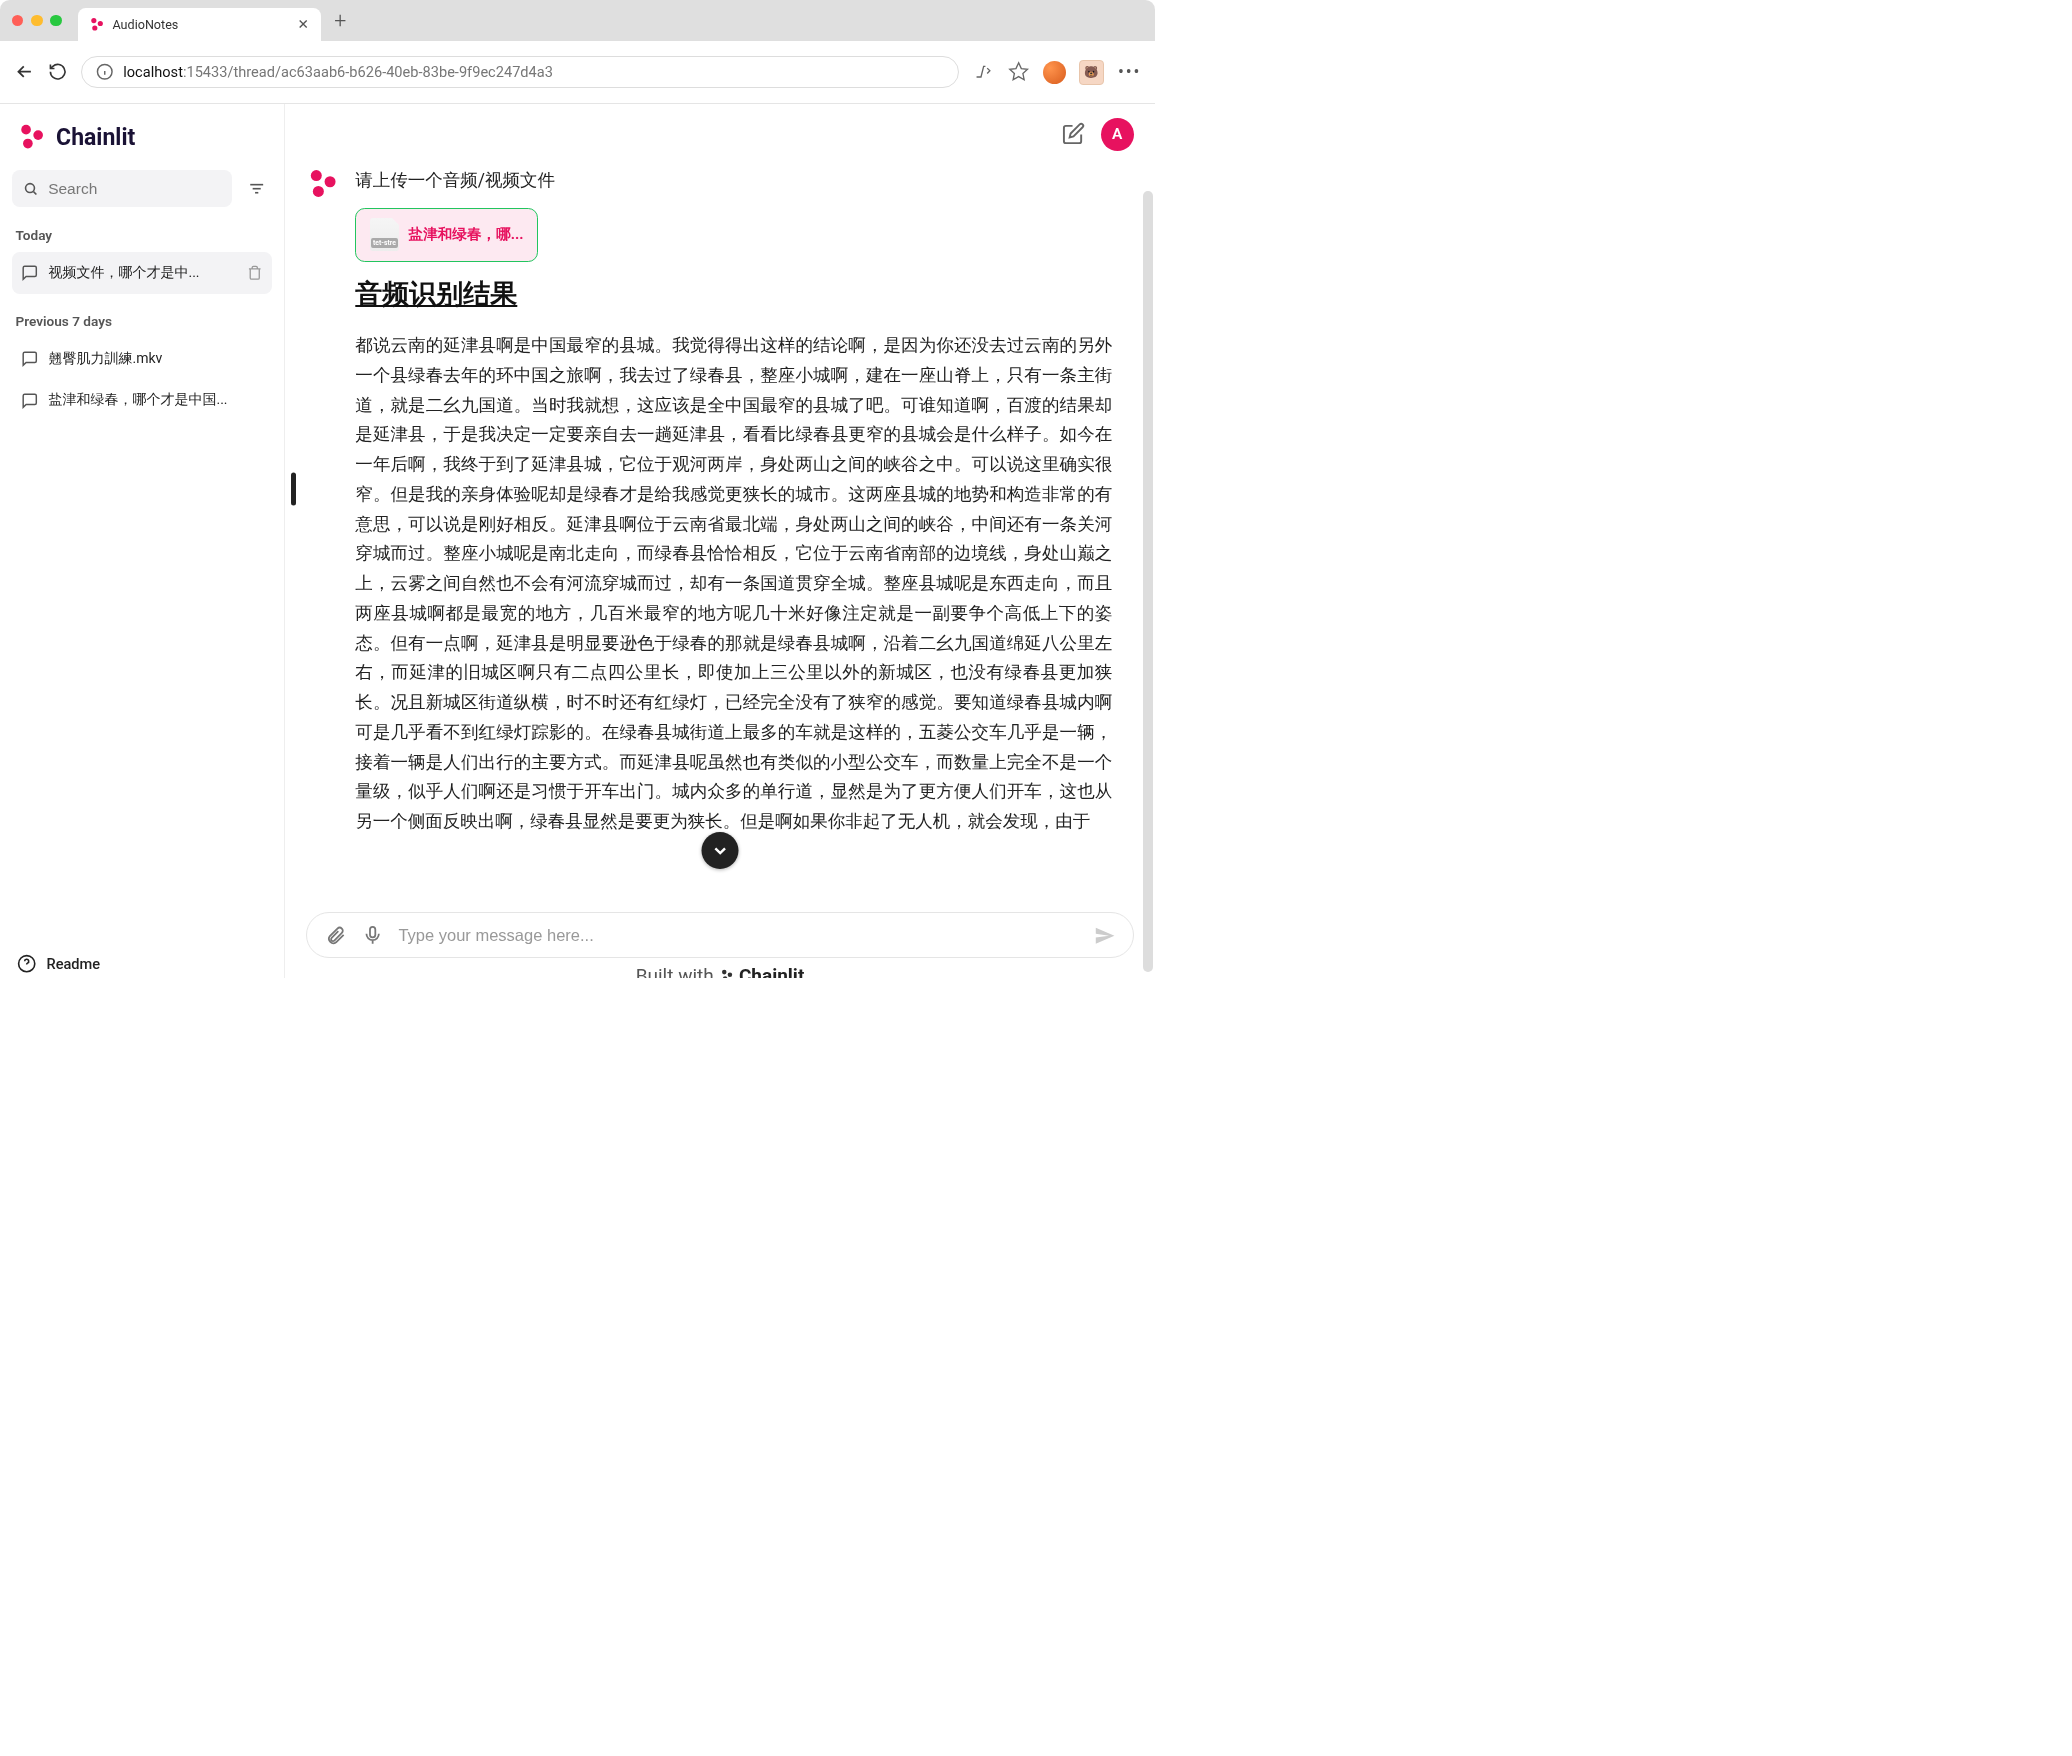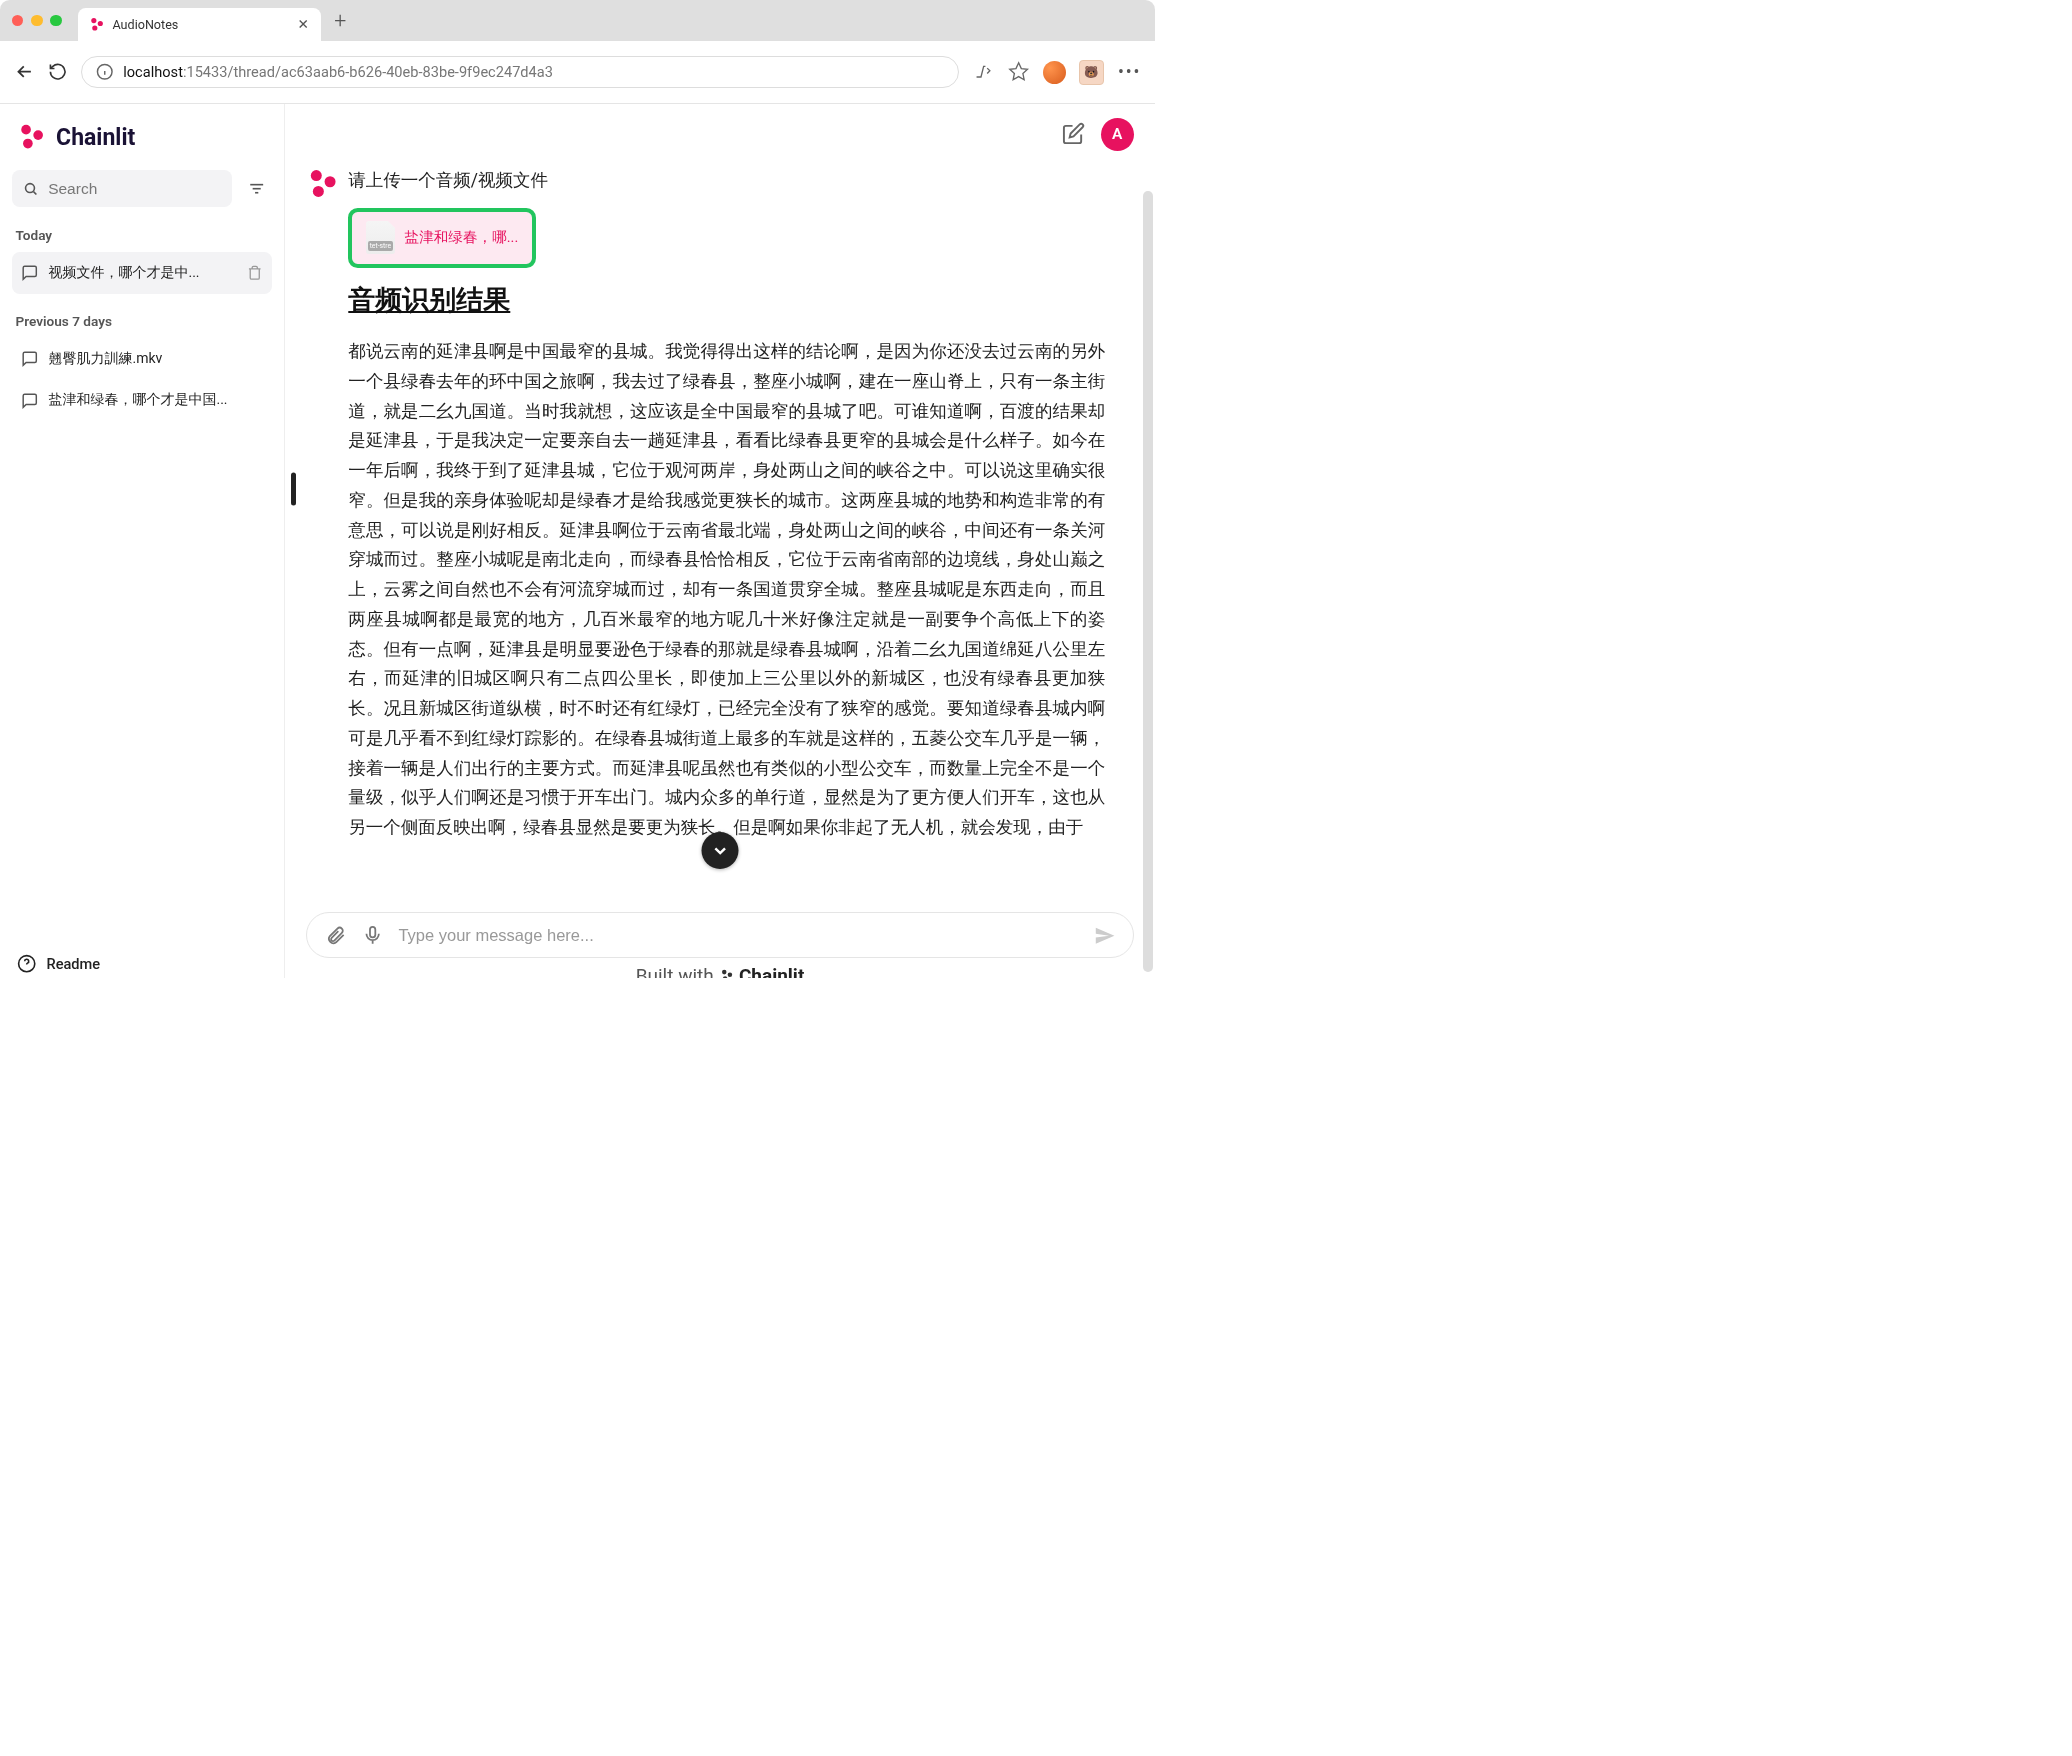--- a/index.html
+++ b/index.html
@@ -62,7 +62,7 @@
     .user-badge { width: 33px; height: 33px; border-radius: 50%; background: #e7125f; color: #fff; display: flex; align-items: center; justify-content:center; font-weight: 600; font-size: 15.5px;}
 
     .content-scroll { flex: 1; overflow-y: auto; padding: 9.7px 21.3px 97px 21.3px; }
-    .msg { display: flex; gap: 9px; margin-bottom: 11.6px; align-items: flex-start;}
+    .msg { display: flex; gap: 16px; margin-bottom: 11.6px; align-items: flex-start;}
     .bot-avatar { width: 33px; height: 33px; flex-shrink: 0; margin-top: 1.9px; }
     .msg-body { flex: 1; max-width: 757px; }
     .prompt-text { font-size: 17.5px; color: #222; line-height: 1.6; margin-bottom: 13.6px; }

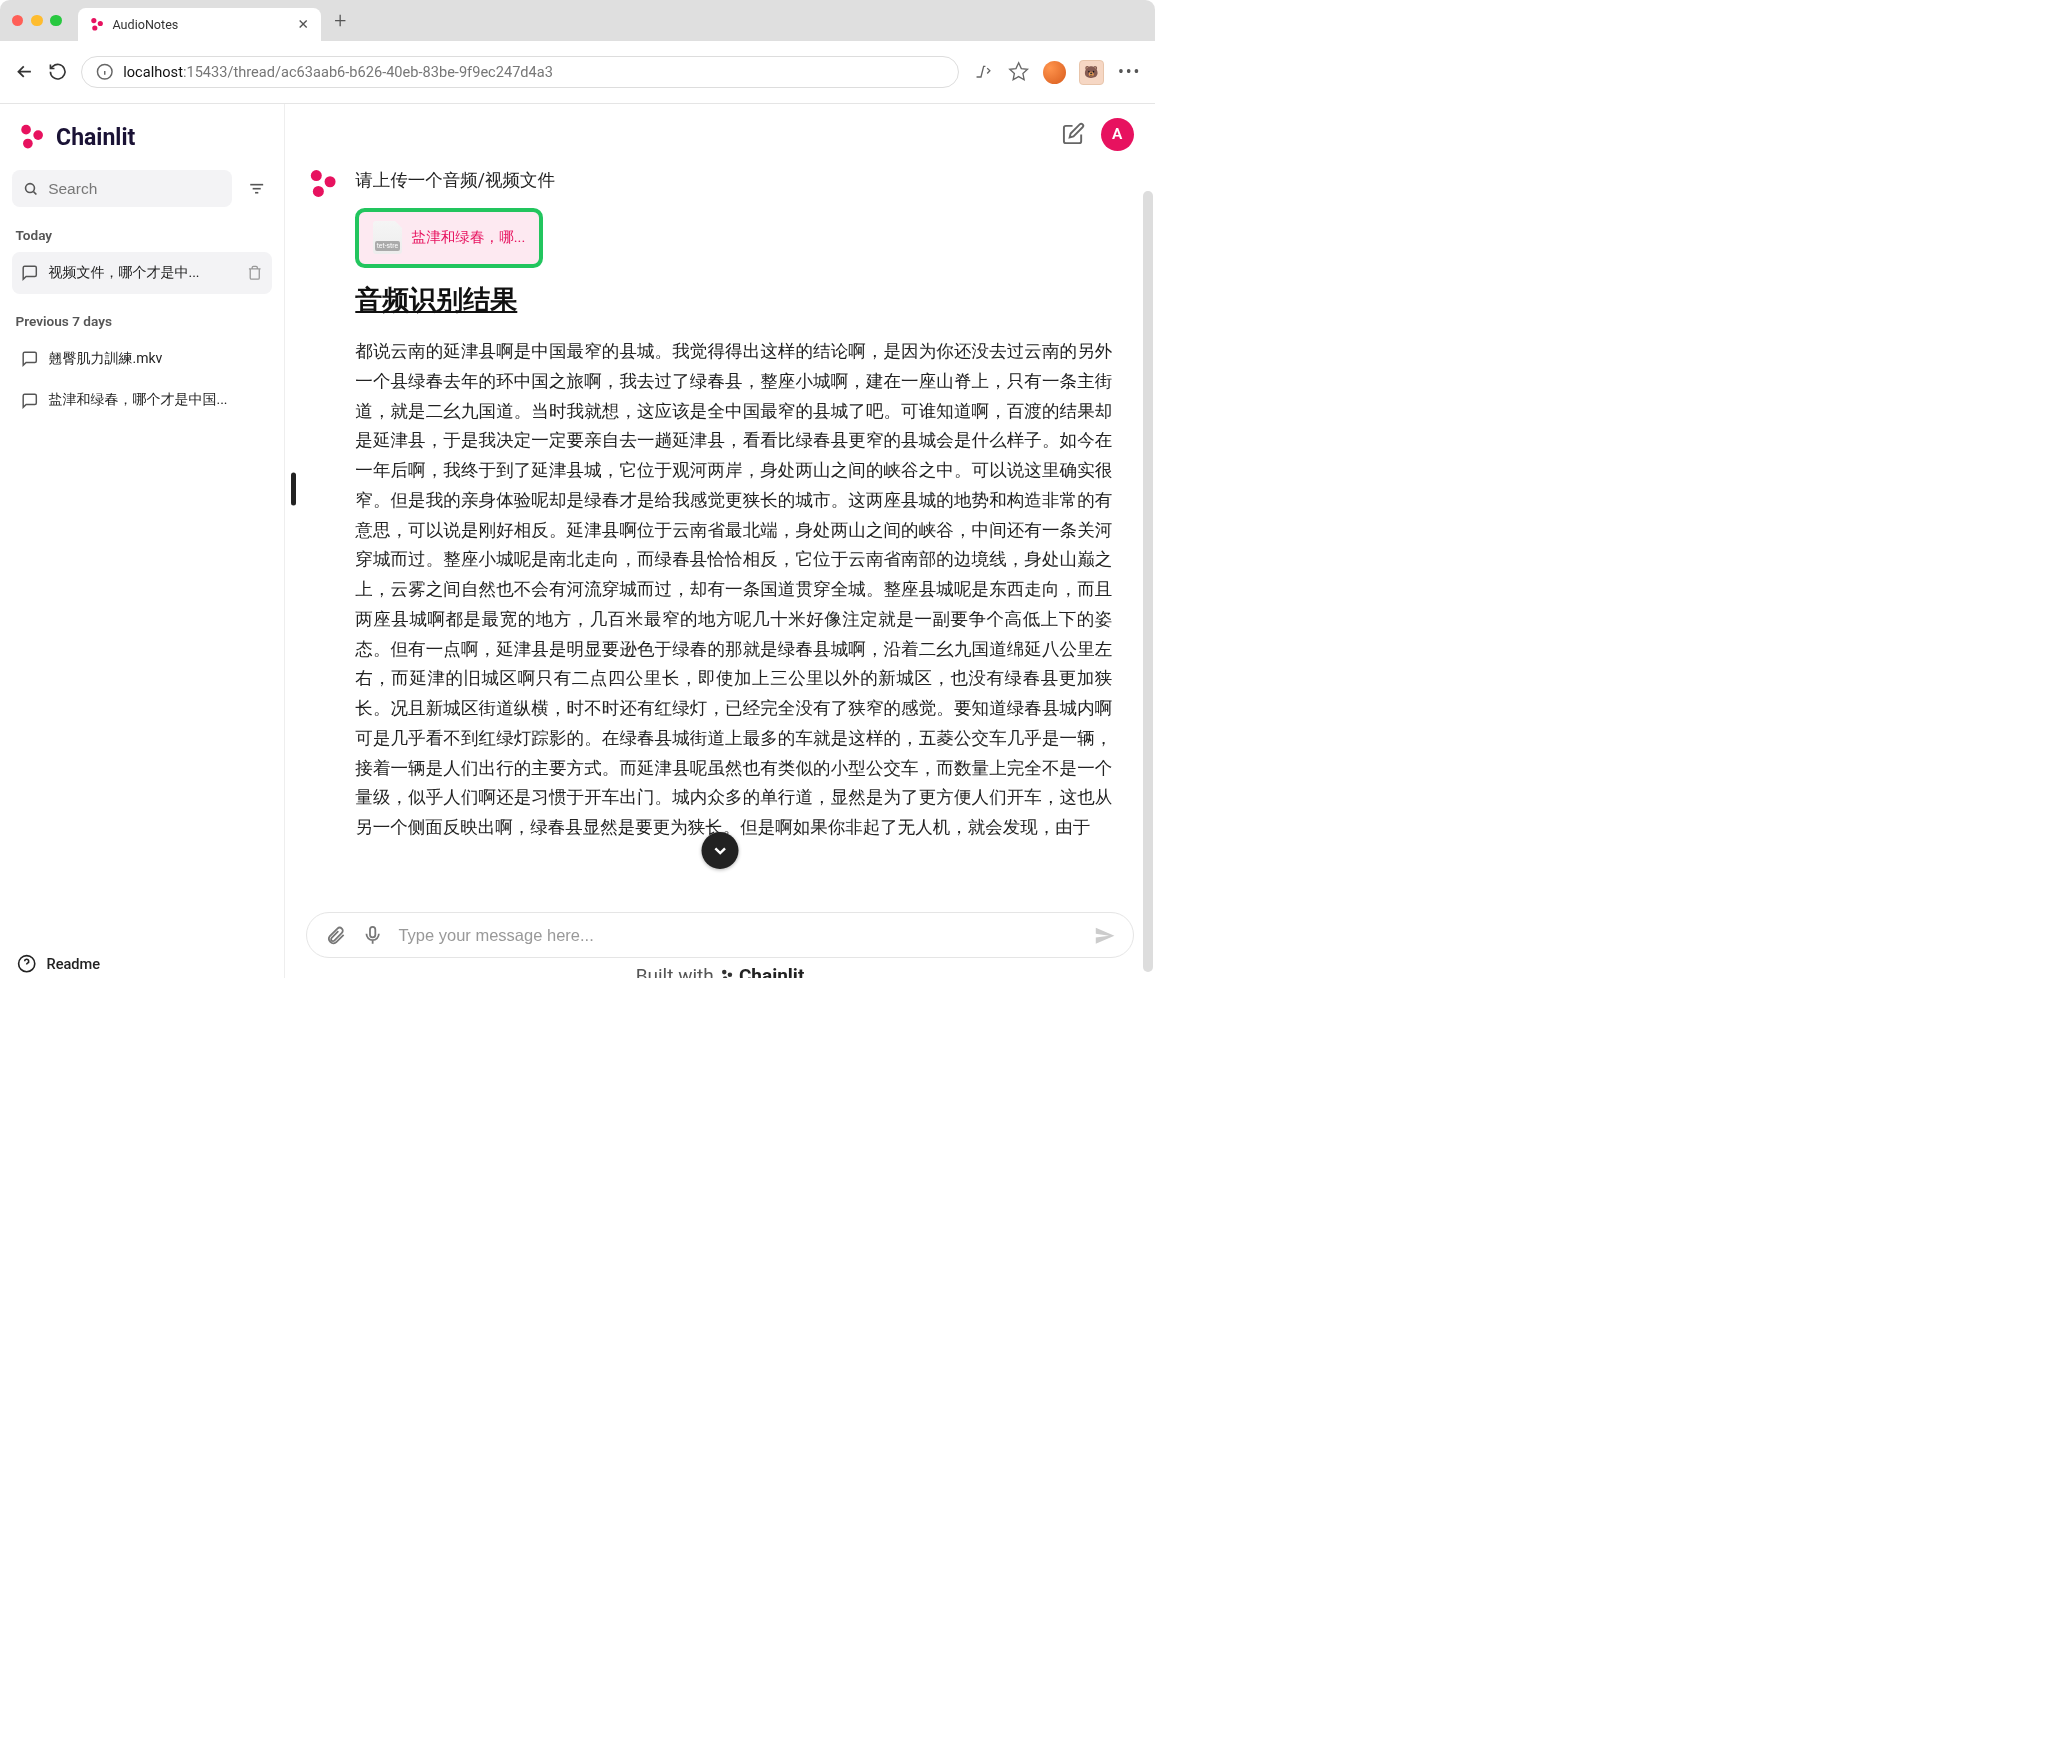--- a/index.html
+++ b/index.html
@@ -67,7 +67,7 @@
     .msg-body { flex: 1; max-width: 757px; }
     .prompt-text { font-size: 17.5px; color: #222; line-height: 1.6; margin-bottom: 13.6px; }
 
-    .file-chip { display: inline-flex; align-items: center; gap: 9.7px; background: #fde9f1; border: 4px solid #22c55e; border-radius: 9.7px; padding: 9.7px 13.6px; color: #e7125f; font-size: 14.6px; font-weight: 400;}
+    .file-chip { display: inline-flex; align-items: center; gap: 9.7px; background: #fde9f1; border: 1px solid #22c55e; border-radius: 9.7px; padding: 9.7px 13.6px; color: #e7125f; font-size: 14.6px; font-weight: 700;}
     .file-thumb { width: 29px; height: 33px; background: linear-gradient(to bottom, #f5f5f5 0%, #ededed 100%); border-radius: 2.9px; position: relative; display:flex; align-items:flex-end; justify-content:center;}
     .file-thumb::before { content: ""; position: absolute; top: 0; right: 0; border-style: solid; border-width: 0 7.8px 7.8px 0; border-color: transparent #fde9f1 transparent transparent;}
     .file-thumb-label { font-size: 6.8px; background: #aaa; color: #fff; padding: 1px 1.9px; border-radius: 1.9px; margin-bottom: 2.9px; white-space: nowrap;}

